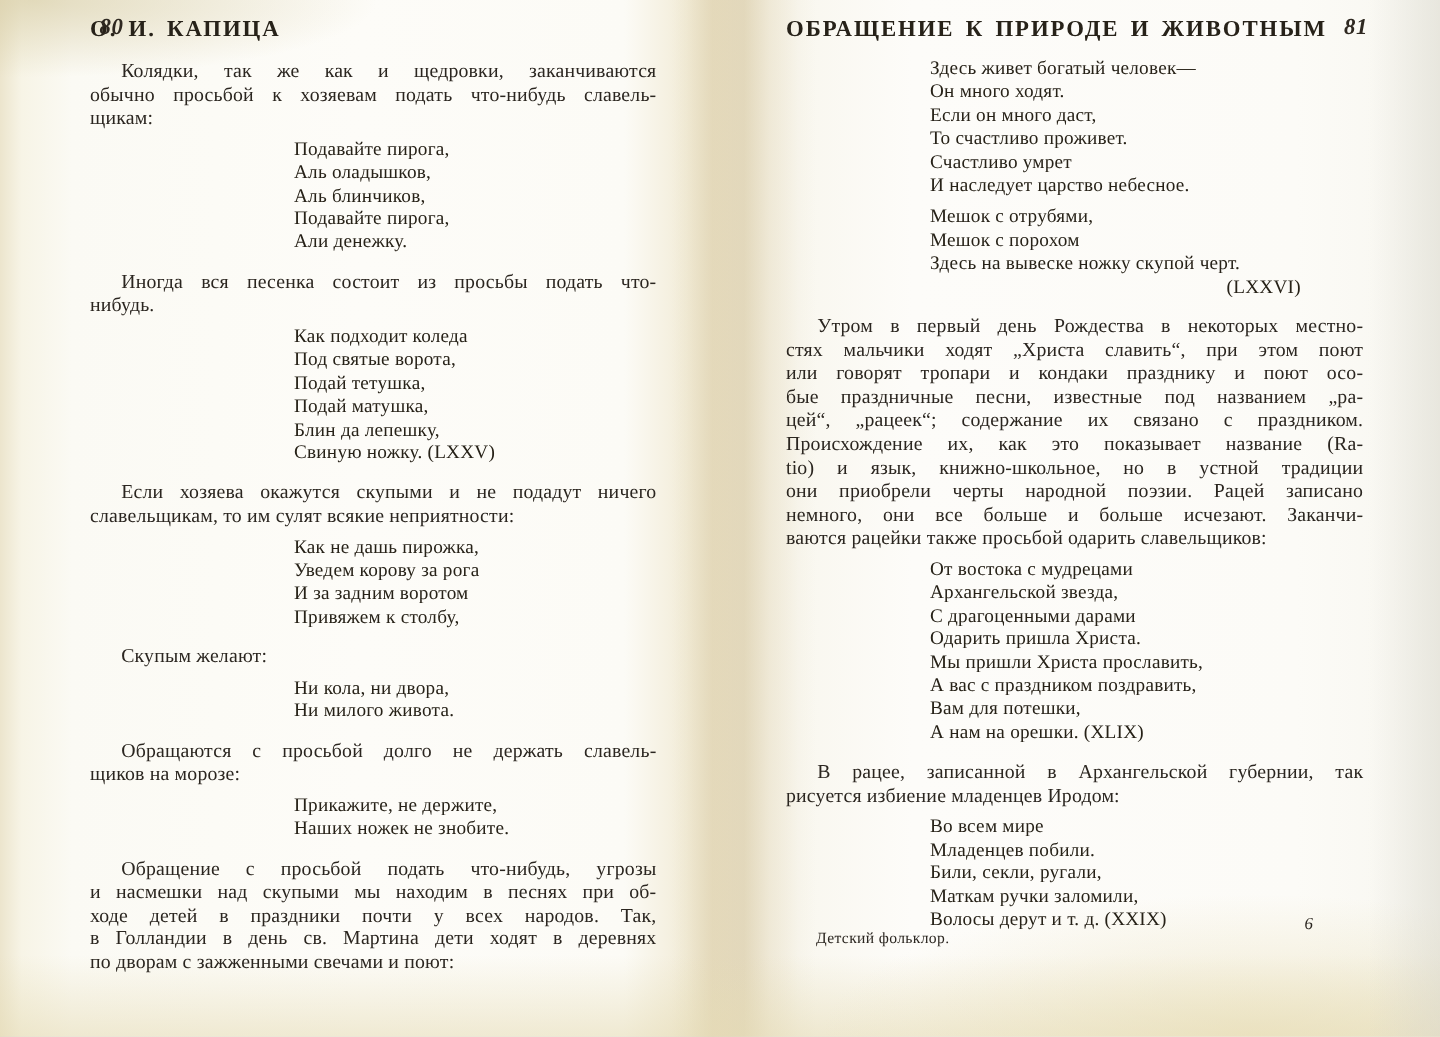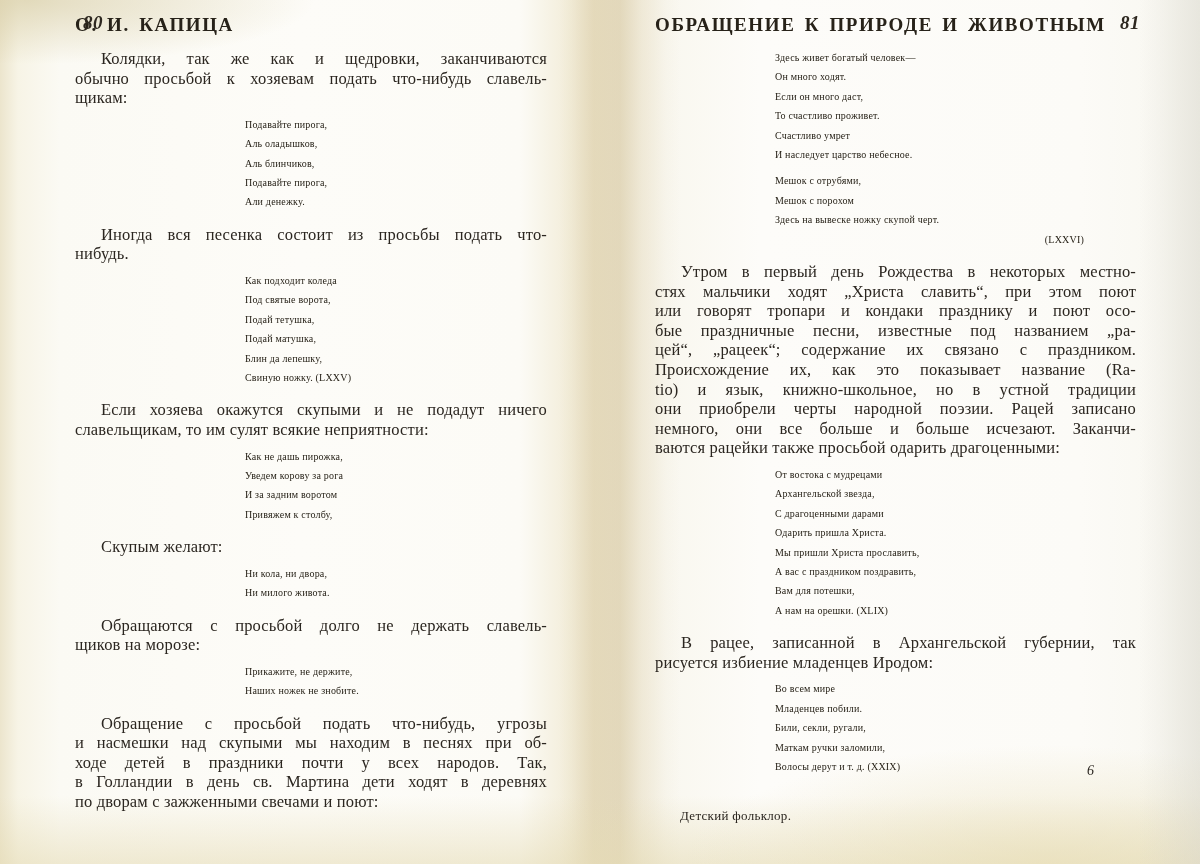--- a/index.html
+++ b/index.html
@@ -52,7 +52,7 @@
   .paragraph .line.last{text-align-last:left;}
   .paragraph .line.first.last{text-align-last:left;}
 
-  .verse{margin-top:7px;font-size:10px;line-height:19.4px;letter-spacing:.2px;color:#272218;}
+  .verse{margin-top:7px;font-size:16px;line-height:19.4px;letter-spacing:.2px;color:#272218;}
   #left-page .verse{margin-left:170px;}
   #right-page .verse{margin-left:120px;}
   .verse .attribution{text-align:right;padding-right:52px;}

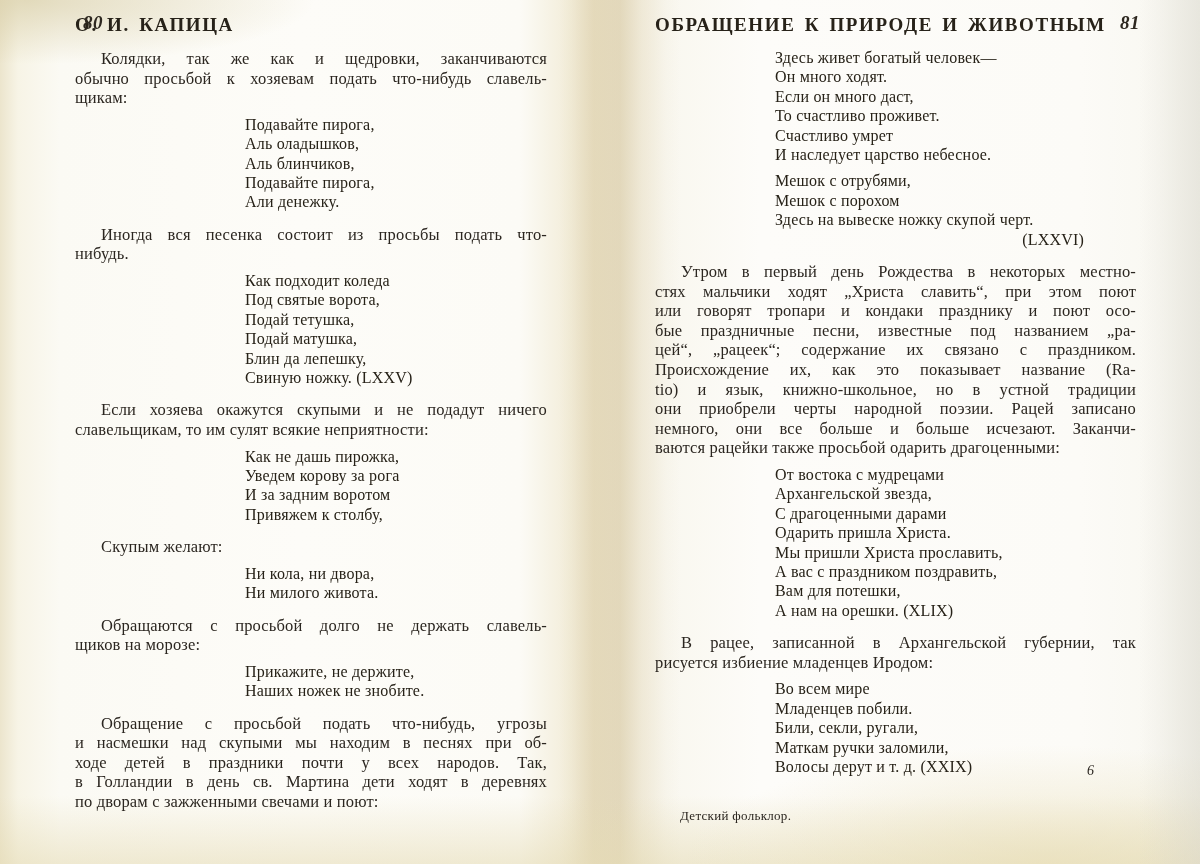--- a/index.html
+++ b/index.html
@@ -166,7 +166,7 @@
           <div class="line">tio) и язык, книжно-школьное, но в устной традиции</div>
           <div class="line">они приобрели черты народной поэзии. Рацей записано</div>
           <div class="line">немного, они все больше и больше исчезают. Заканчи-</div>
-          <div class="line last">ваются рацейки также просьбой одарить драгоценными:</div>
+          <div class="line last">ваются рацейки также просьбой одарить славельщиков:</div>
         </div>
         <div class="block verse">
           <div class="line first">От востока с мудрецами</div>

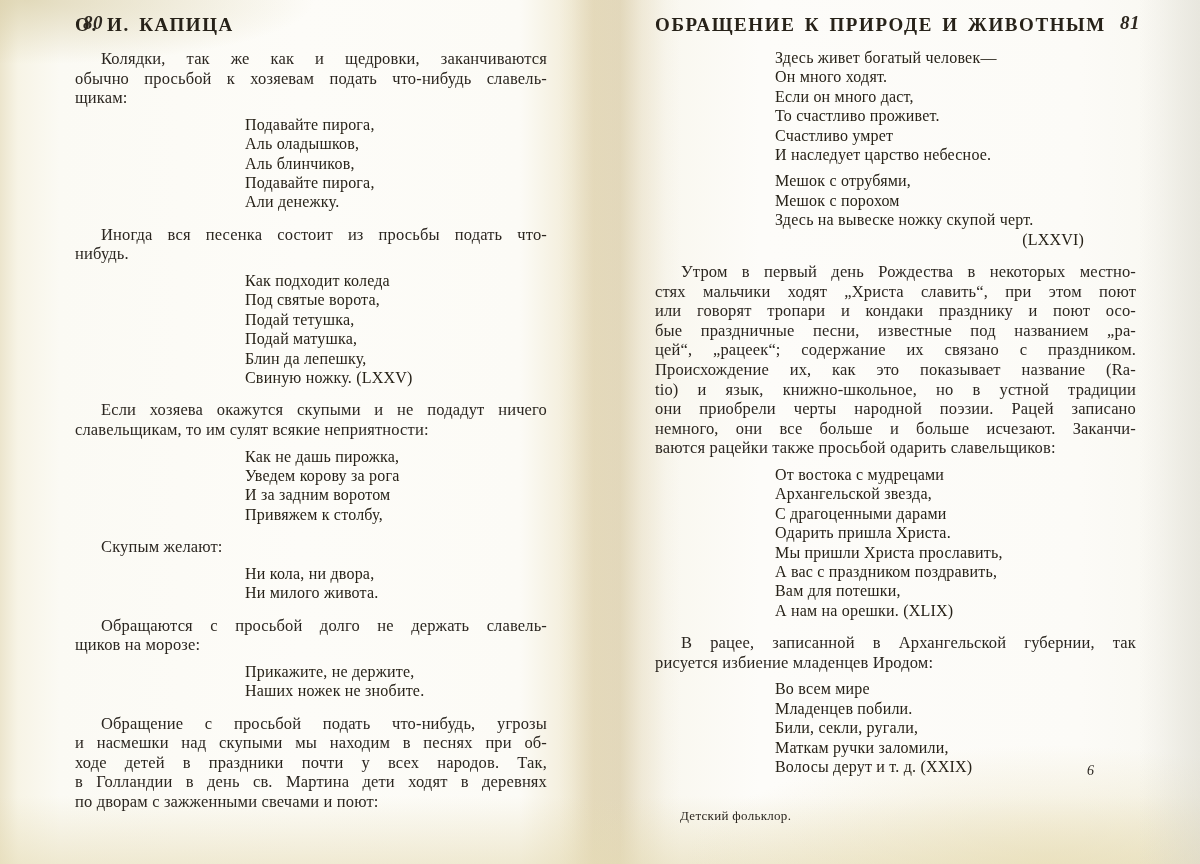--- a/index.html
+++ b/index.html
@@ -58,7 +58,7 @@
   .verse .attribution{text-align:right;padding-right:52px;}
 
   .signature{position:absolute;font-size:13px;color:#2b2620;}
-  #signature-title{left:680px;top:808px;letter-spacing:.3px;}
+  #signature-title{left:680px;top:774px;letter-spacing:.3px;}
   #signature-number{left:1087px;top:763px;font-style:italic;font-size:14px;}
 </style>
 </head>

